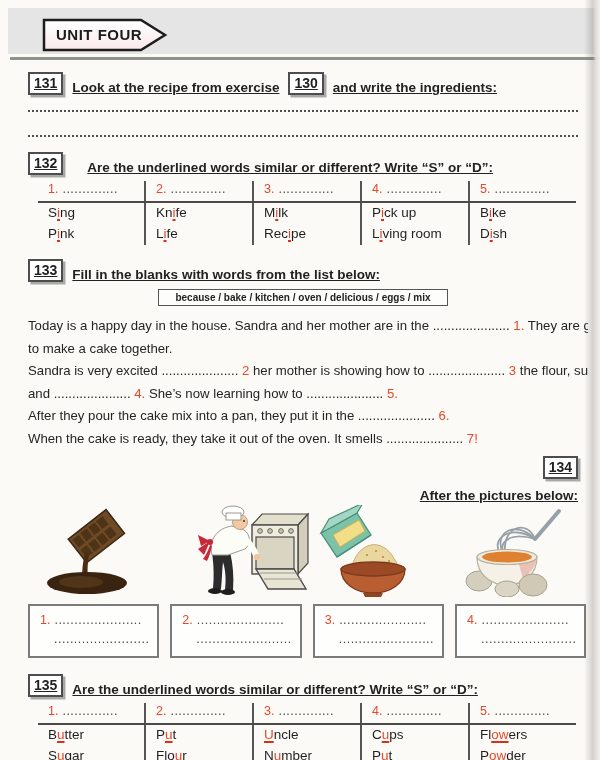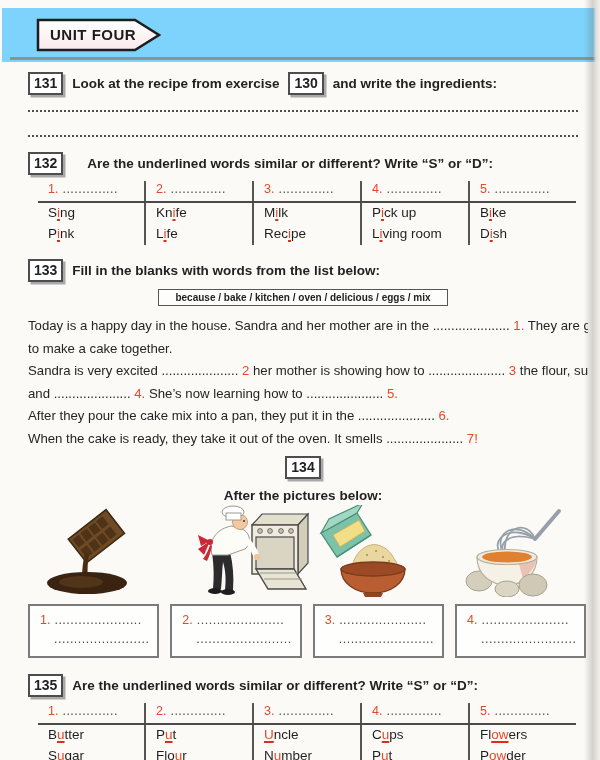--- a/index.html
+++ b/index.html
@@ -14,8 +14,8 @@
 
   
   .banner {
-    position:absolute; left:2px; top:8px; right:0; height:54px;
-    background:#7dd3fc;
+    position:absolute; left:8px; top:8px; right:0; height:46px;
+    background:#e5e5e5;
   }
   .banner-line {
     position:absolute; left:10px; top:57px; right:0; height:3px;

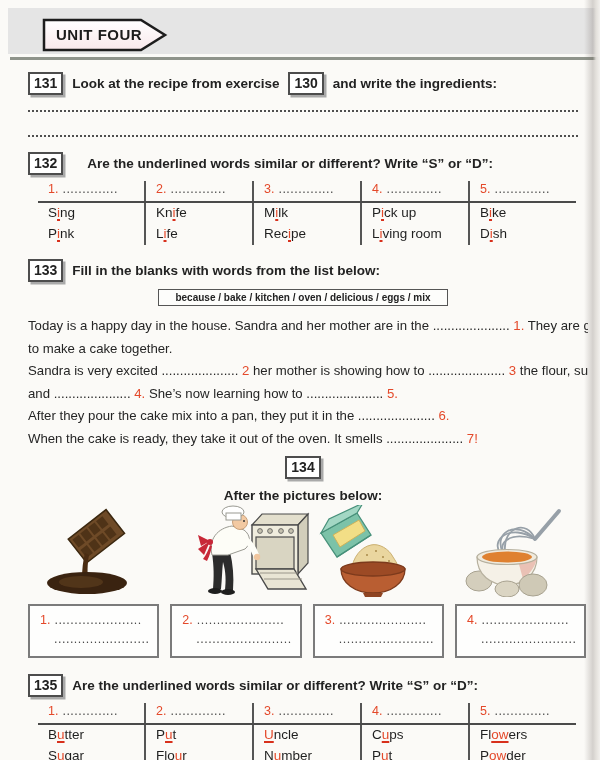--- a/index.html
+++ b/index.html
@@ -30,8 +30,8 @@
   
   .content { position:absolute; left:28px; top:66px; width:550px; }
 
-  .exh { display:flex; align-items:center; gap:9px; font-weight:bold;
-         font-size:13.5px; color:#222; }
+  .exh { display:flex; align-items:flex-end; gap:9px; font-weight:bold;
+         font-size:13.5px; color:#222;text-decoration:underline; }
   .numbox {
     border:2px solid #4d4d4d; background:#fff;
     box-shadow:2.5px 2.5px 0 #a9a9a9;

